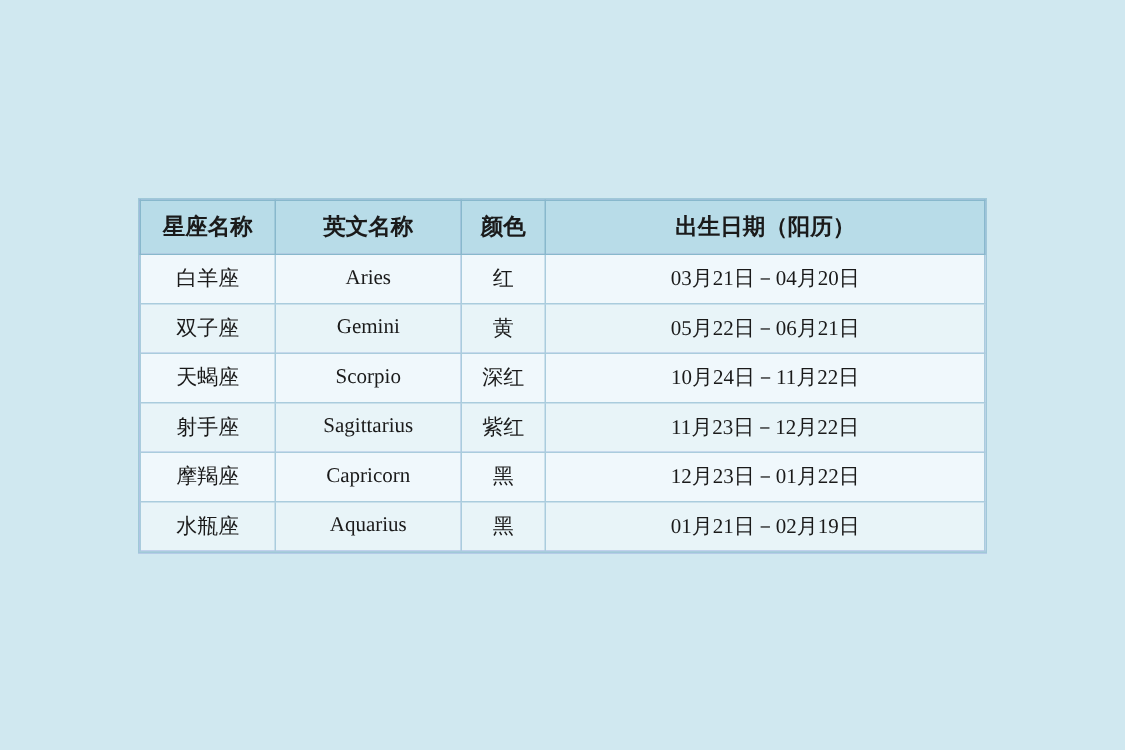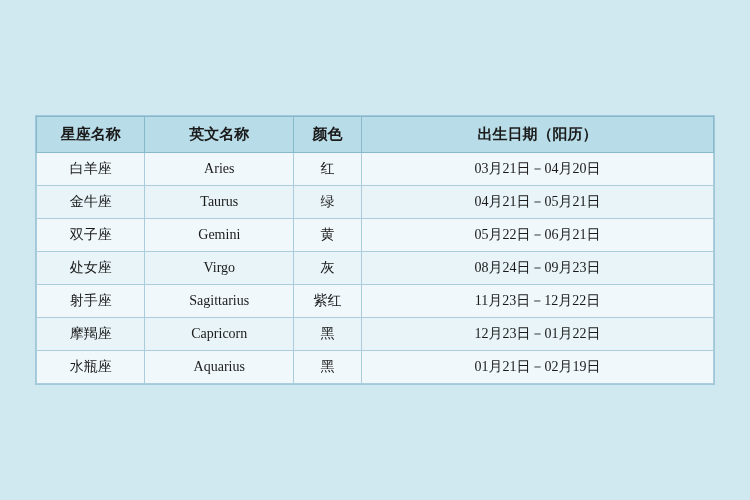--- a/index.html
+++ b/index.html
@@ -22,7 +22,7 @@
     .table-container {
       background-color: #c4b5fd;
       border: 1px solid #a0c8d8;
-      width: 680px;
+      width: 566px;
     }
 
     table {

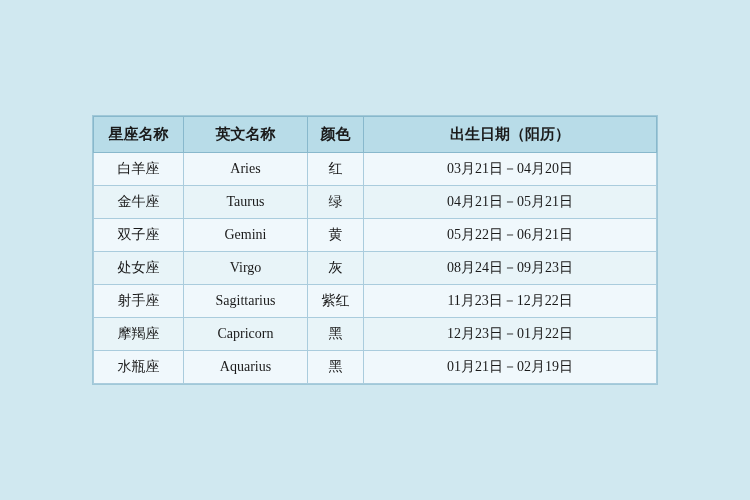--- a/index.html
+++ b/index.html
@@ -80,12 +80,6 @@
           <td>03月21日－04月20日</td>
         </tr>
         <tr>
-          <td>金牛座</td>
-          <td>Taurus</td>
-          <td>绿</td>
-          <td>04月21日－05月21日</td>
-        </tr>
-        <tr>
           <td>双子座</td>
           <td>Gemini</td>
           <td>黄</td>

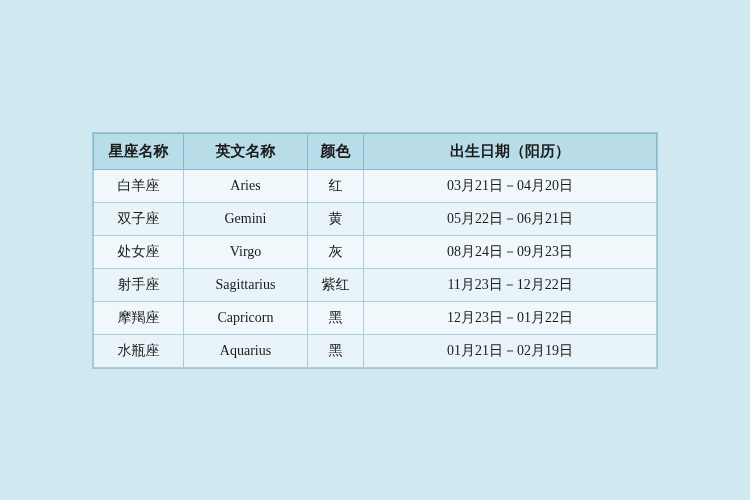--- a/index.html
+++ b/index.html
@@ -86,12 +86,6 @@
           <td>05月22日－06月21日</td>
         </tr>
         <tr>
-          <td>处女座</td>
-          <td>Virgo</td>
-          <td>灰</td>
-          <td>08月24日－09月23日</td>
-        </tr>
-        <tr>
           <td>射手座</td>
           <td>Sagittarius</td>
           <td>紫红</td>

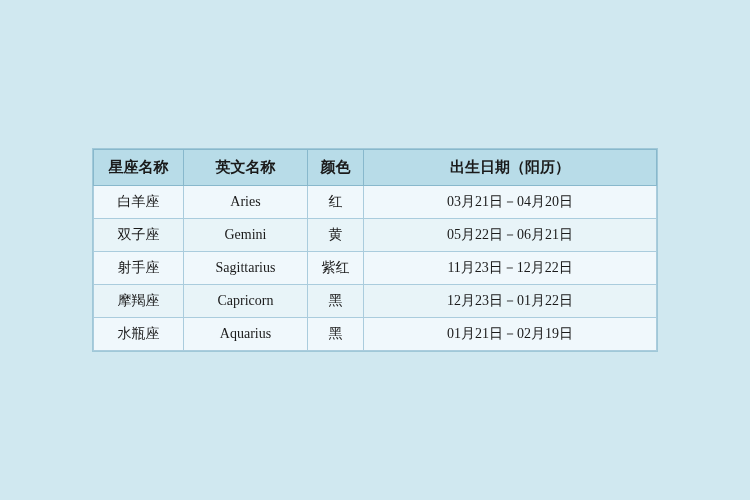--- a/index.html
+++ b/index.html
@@ -86,6 +86,12 @@
           <td>05月22日－06月21日</td>
         </tr>
         <tr>
+          <td>天蝎座</td>
+          <td>Scorpio</td>
+          <td>深红</td>
+          <td>10月24日－11月22日</td>
+        </tr>
+        <tr>
           <td>射手座</td>
           <td>Sagittarius</td>
           <td>紫红</td>

